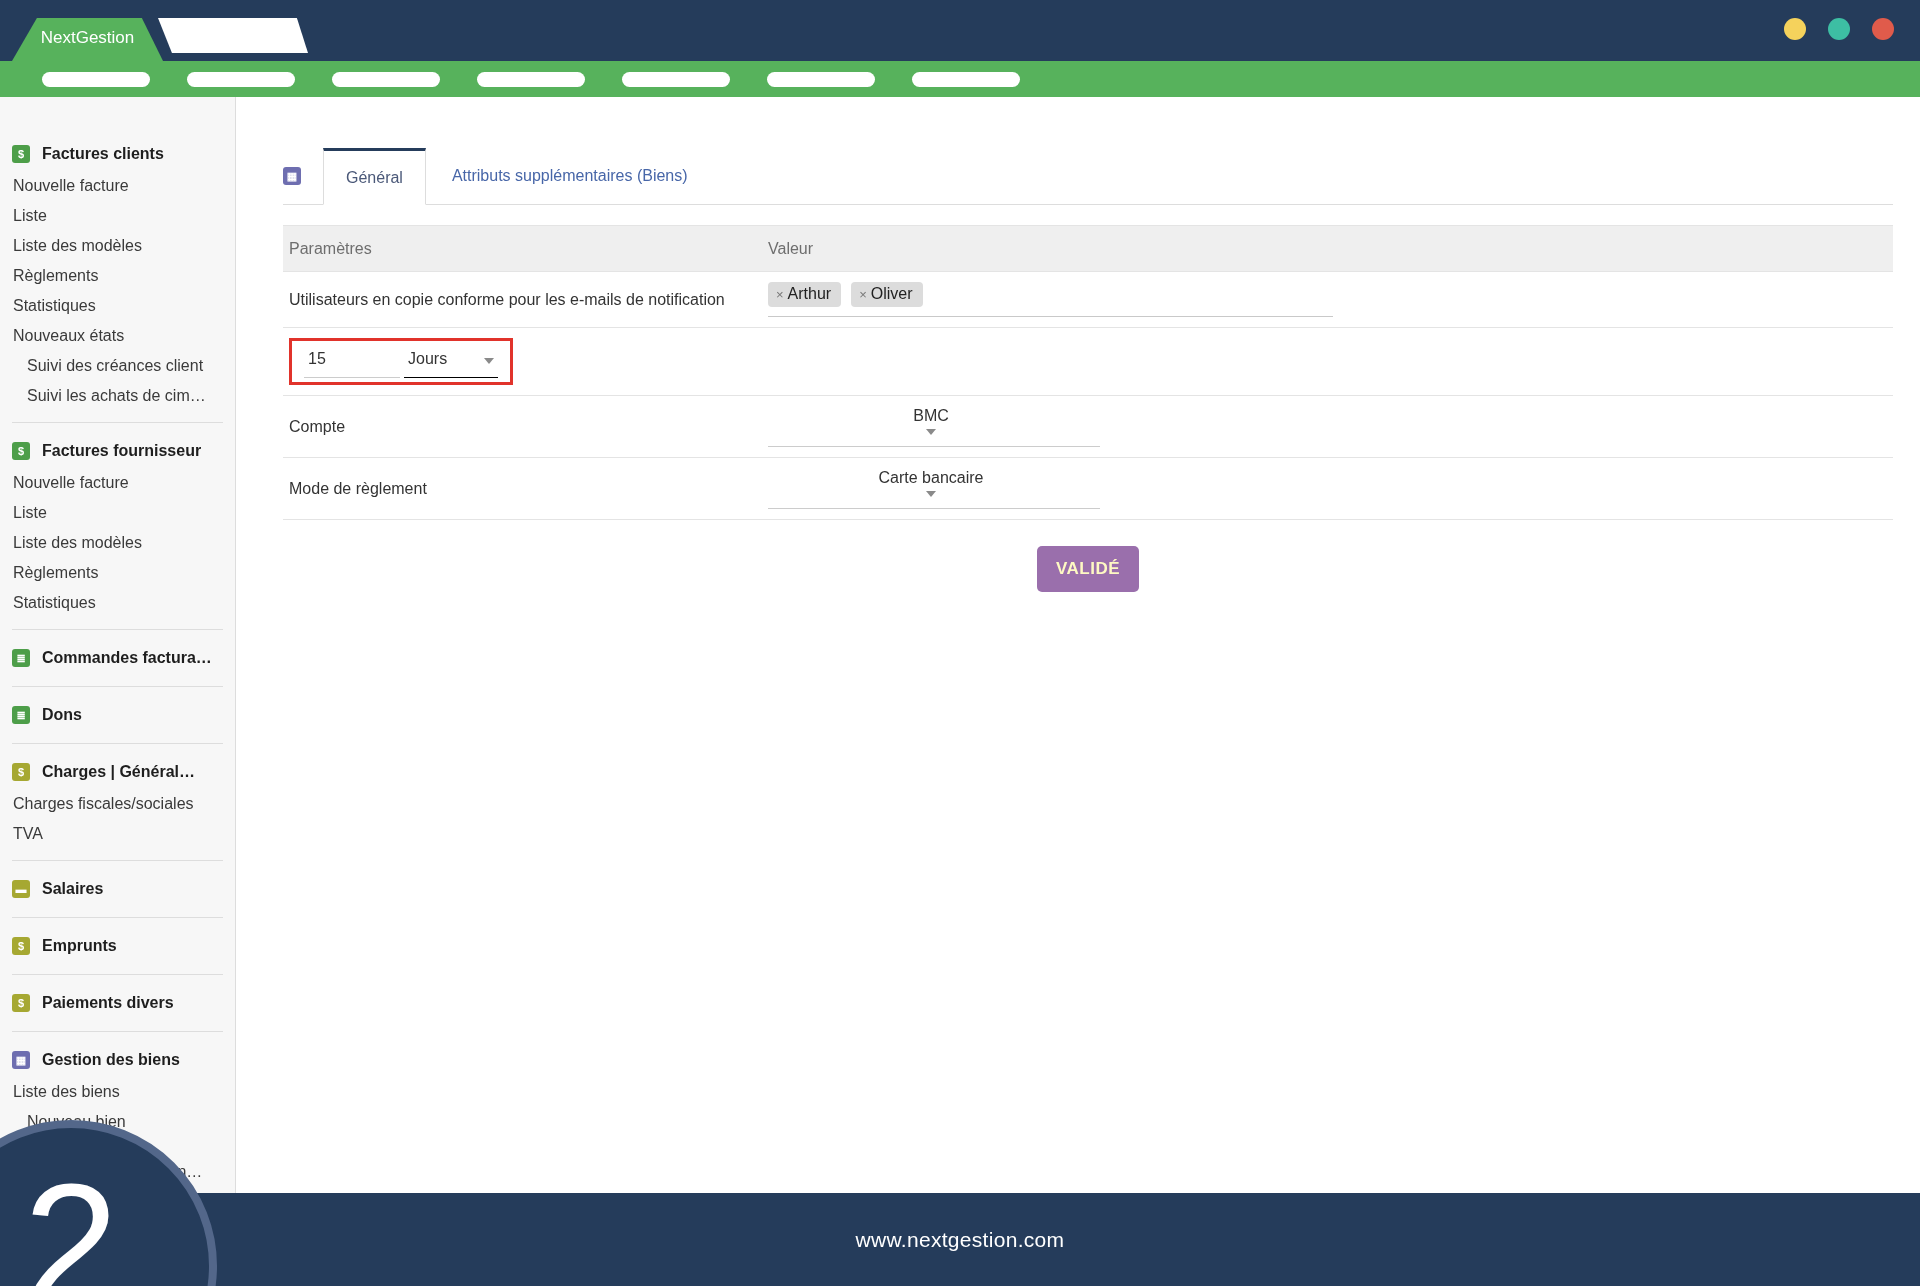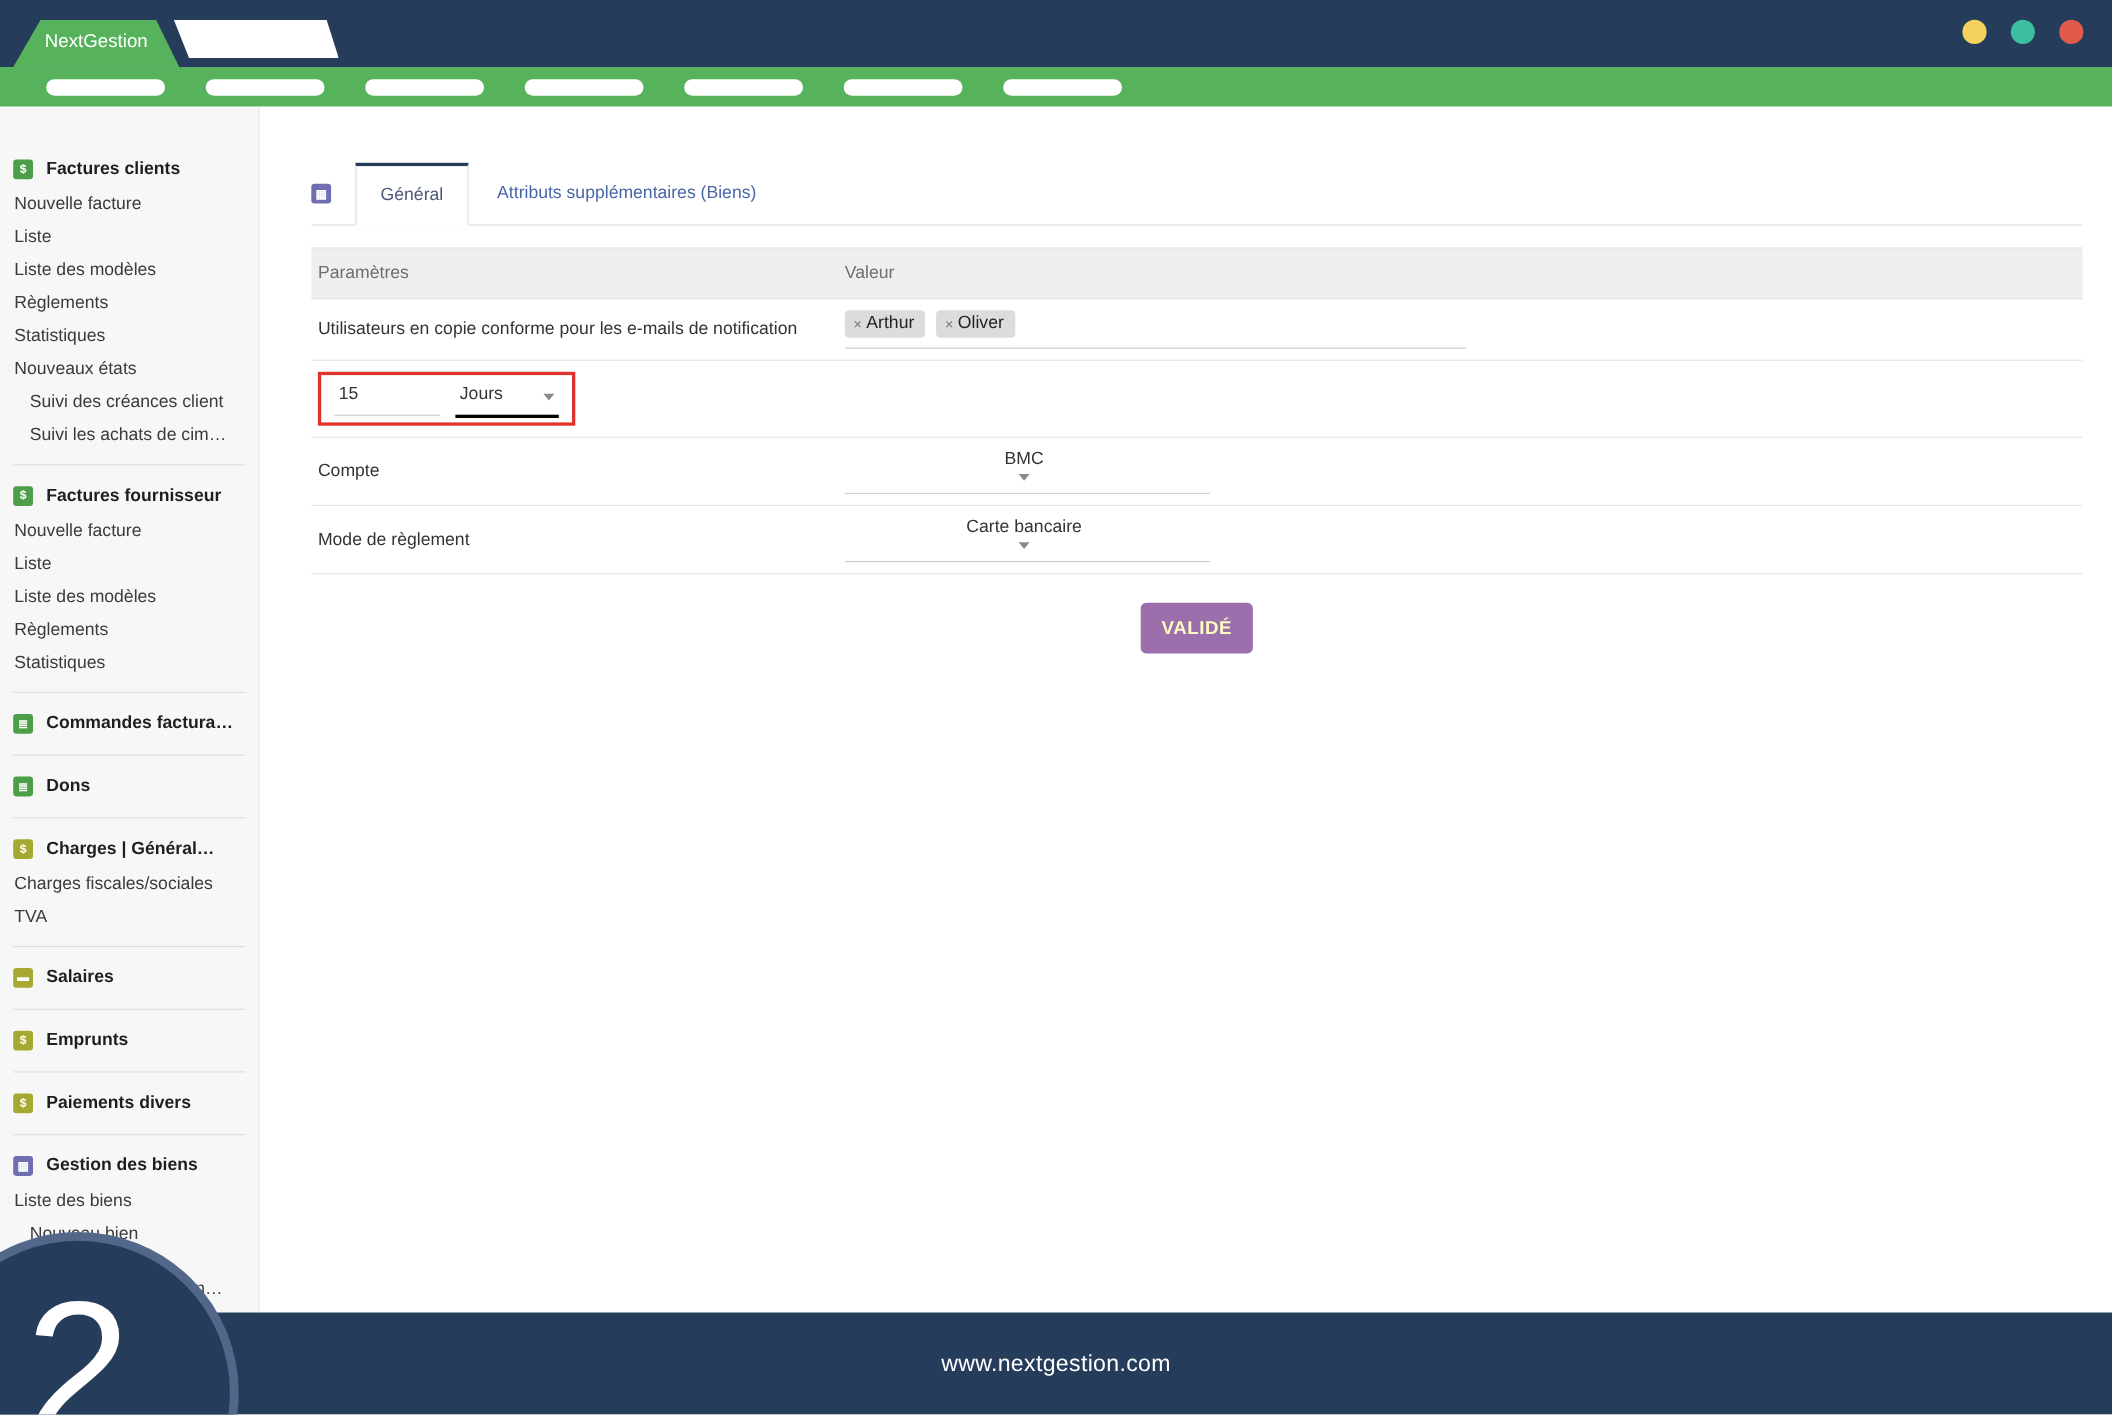--- a/index.html
+++ b/index.html
@@ -83,7 +83,7 @@
   }
   .tag .x { color:#777; font-size:13px; margin-right:4px; }
   .redbox {
-    display:inline-flex; gap:14px; border:3px solid #E1332B;
+    display:inline-flex; gap:4px; border:3px solid #E1332B;
     padding:8px 12px 4px 12px; background:#fff; align-items:flex-start;
   }
   .mini-input { width:96px; border-bottom:1px solid #CCC; padding:1px 4px 9px 4px; font-size:16px; color:#333; }

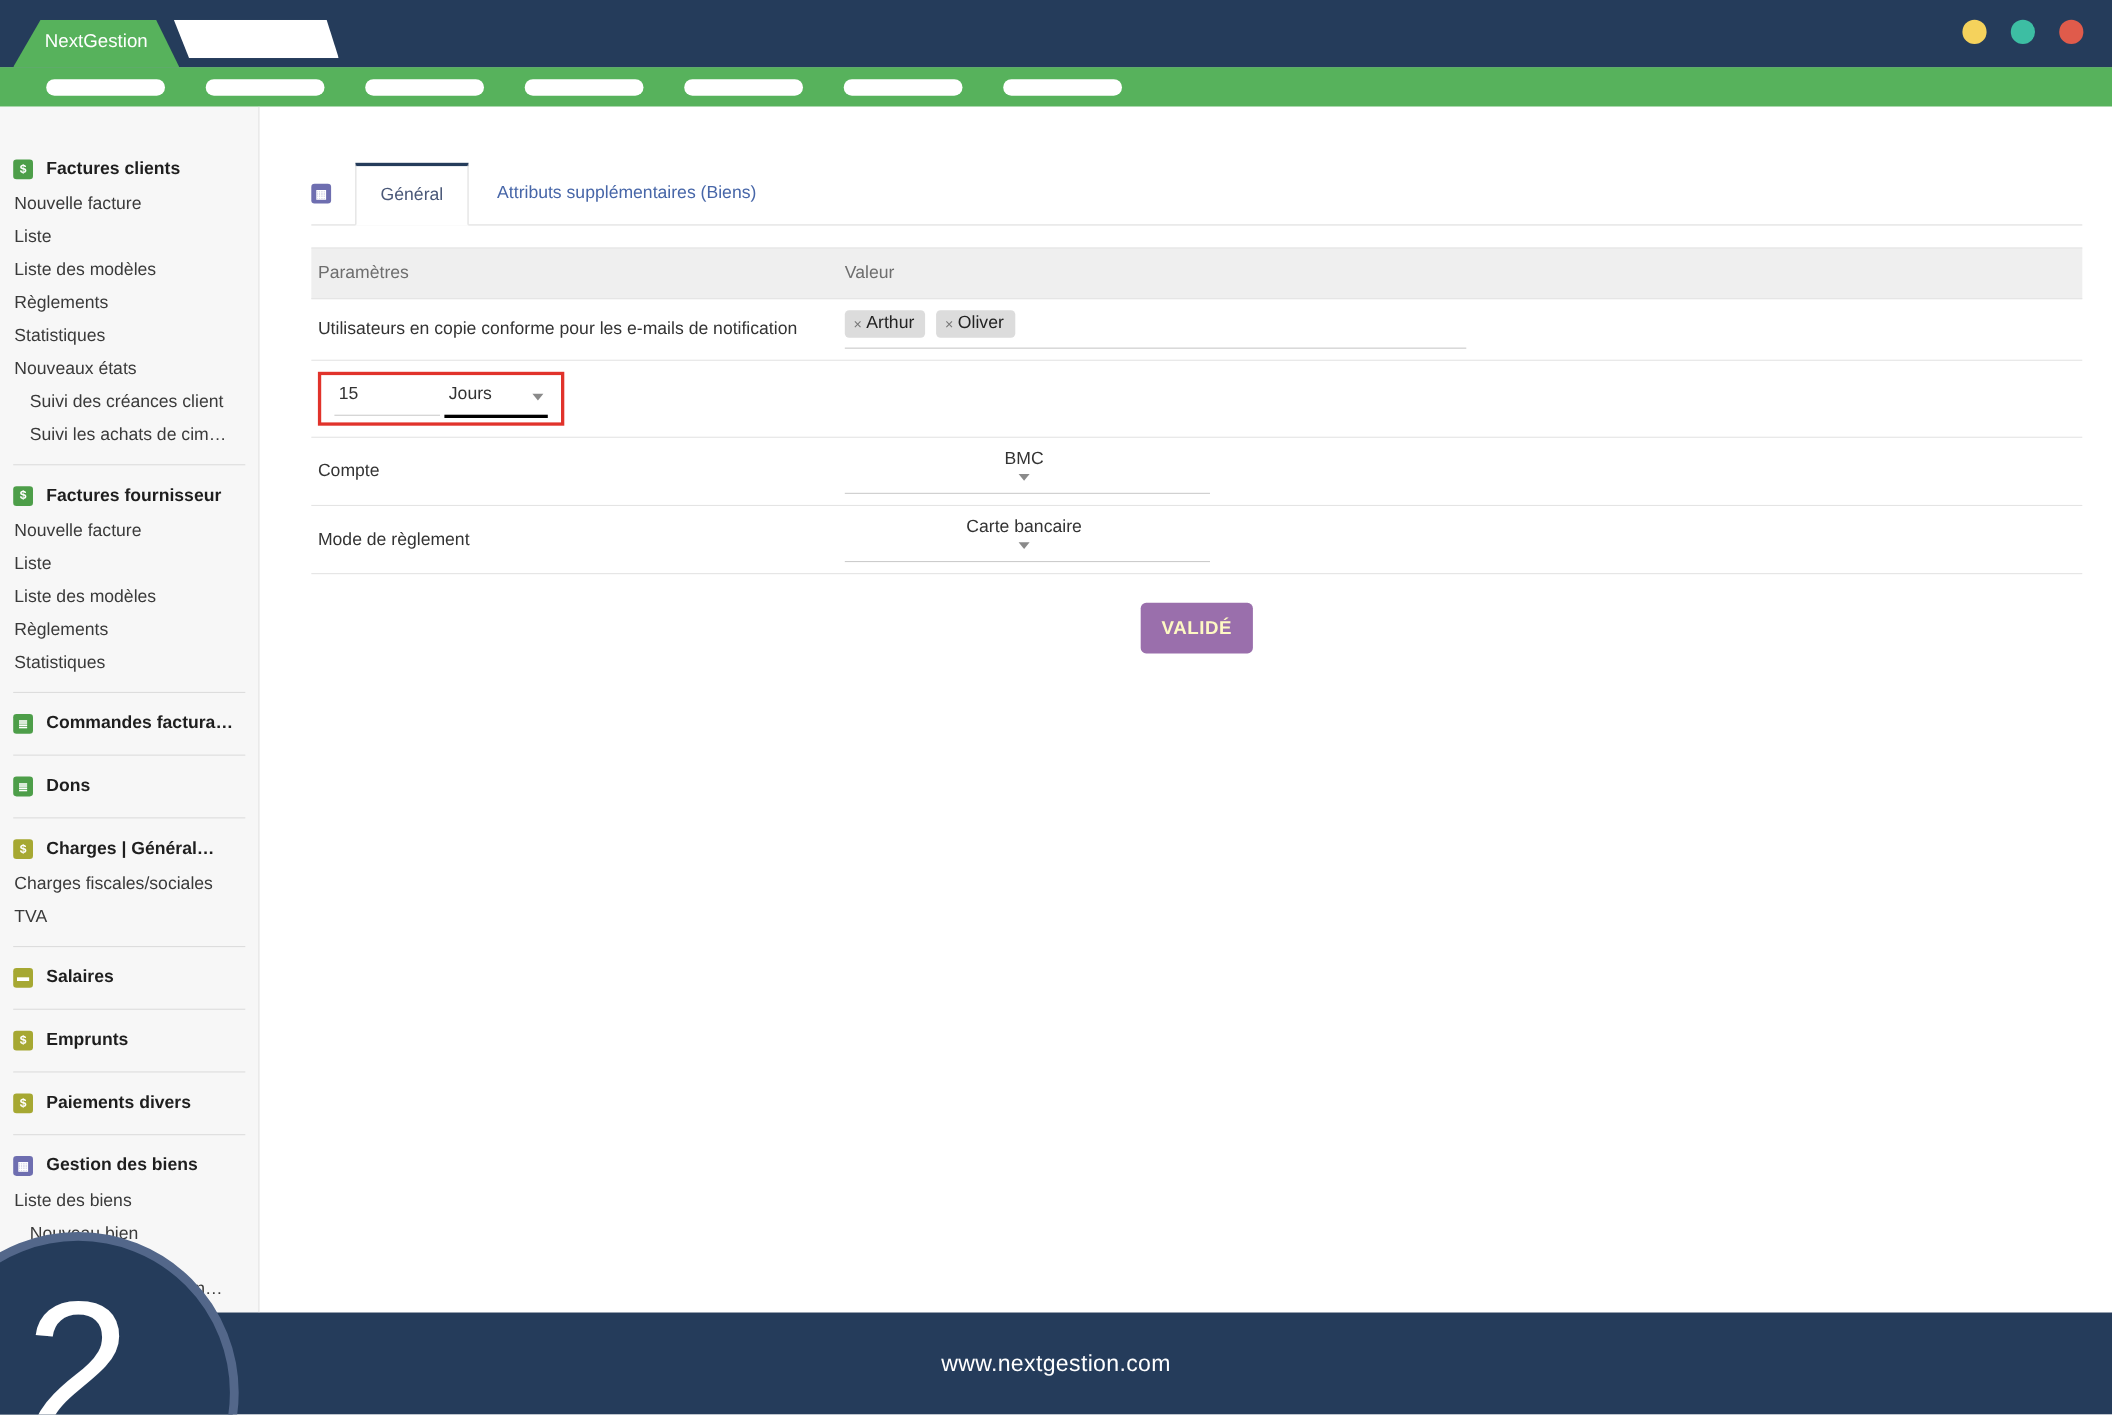--- a/index.html
+++ b/index.html
@@ -88,7 +88,7 @@
   }
   .mini-input { width:96px; border-bottom:1px solid #CCC; padding:1px 4px 9px 4px; font-size:16px; color:#333; }
   .mini-select {
-    width:94px; border-bottom:3px solid #000000; padding:1px 4px 9px 4px;
+    width:94px; border-bottom:1px solid #000000; padding:1px 4px 9px 4px;
     display:flex; justify-content:space-between; align-items:center; font-size:16px; color:#333;
   }
   .select-ctrl {

